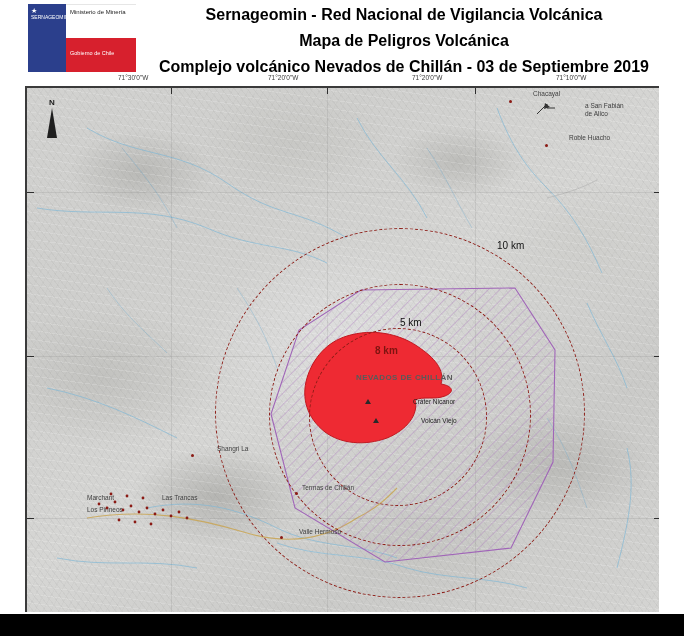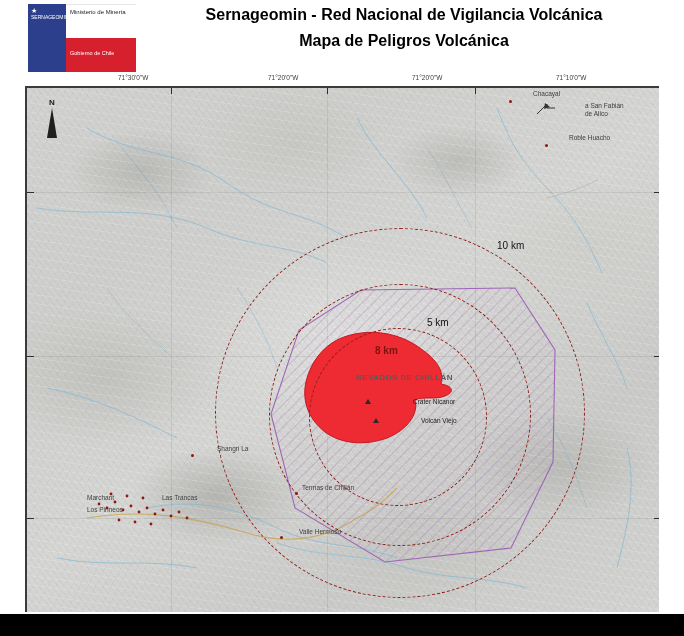--- a/index.html
+++ b/index.html
@@ -287,6 +287,7 @@
   <div id="title-block">
     <div>Sernageomin - Red Nacional de Vigilancia Volcánica</div>
     <div>Mapa de Peligros Volcánica</div>
+    <div>Complejo volcánico Nevados de Chillán - 03 de Septiembre 2019</div>
   </div>
 </div>
 

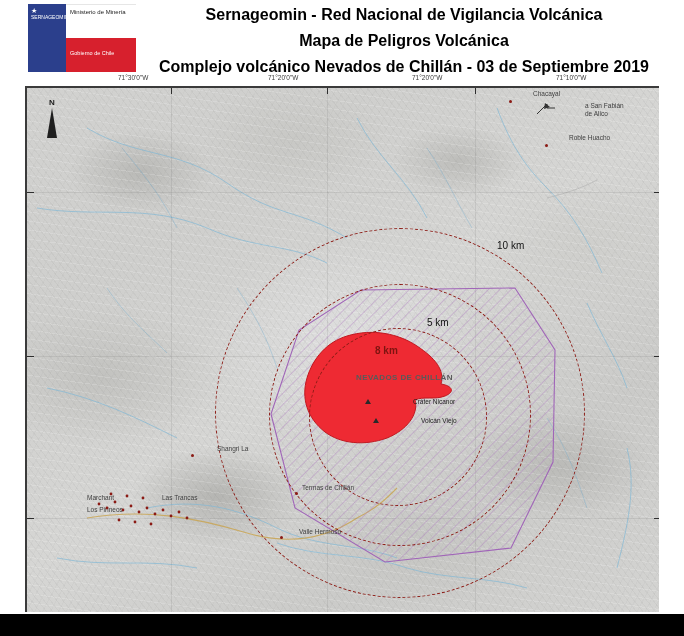--- a/index.html
+++ b/index.html
@@ -366,7 +366,7 @@
     <div class="hazard-ring" style="left:282px;top:240px;width:176px;height:176px"></div>
 
     <div class="ring-label" style="left:470px;top:152px">10 km</div>
-    <div class="ring-label" style="left:400px;top:229px">5 km</div>
+    <div class="ring-label" style="left:373px;top:229px">5 km</div>
     <div class="ring-label red" style="left:348px;top:257px">8 km</div>
 
     <div class="map-label big" style="left:289px;top:285px">NEVADOS DE CHILLÁN</div>

